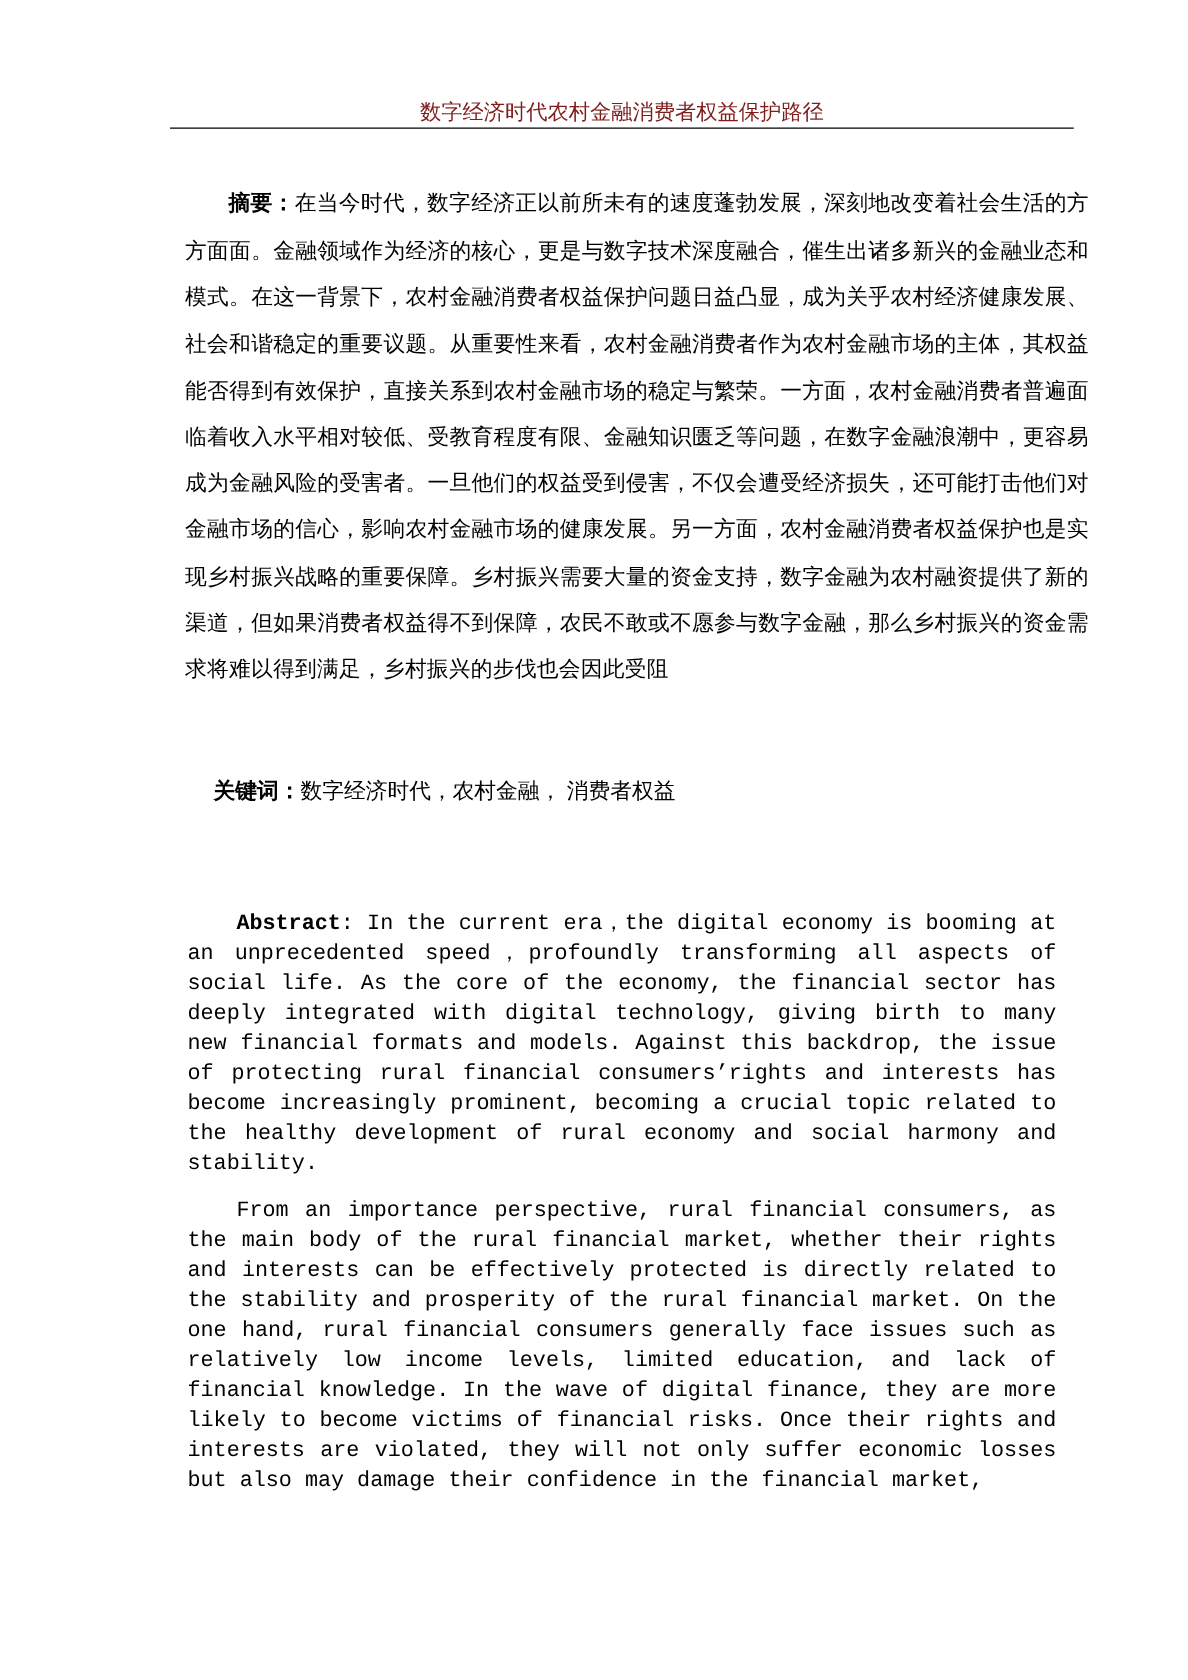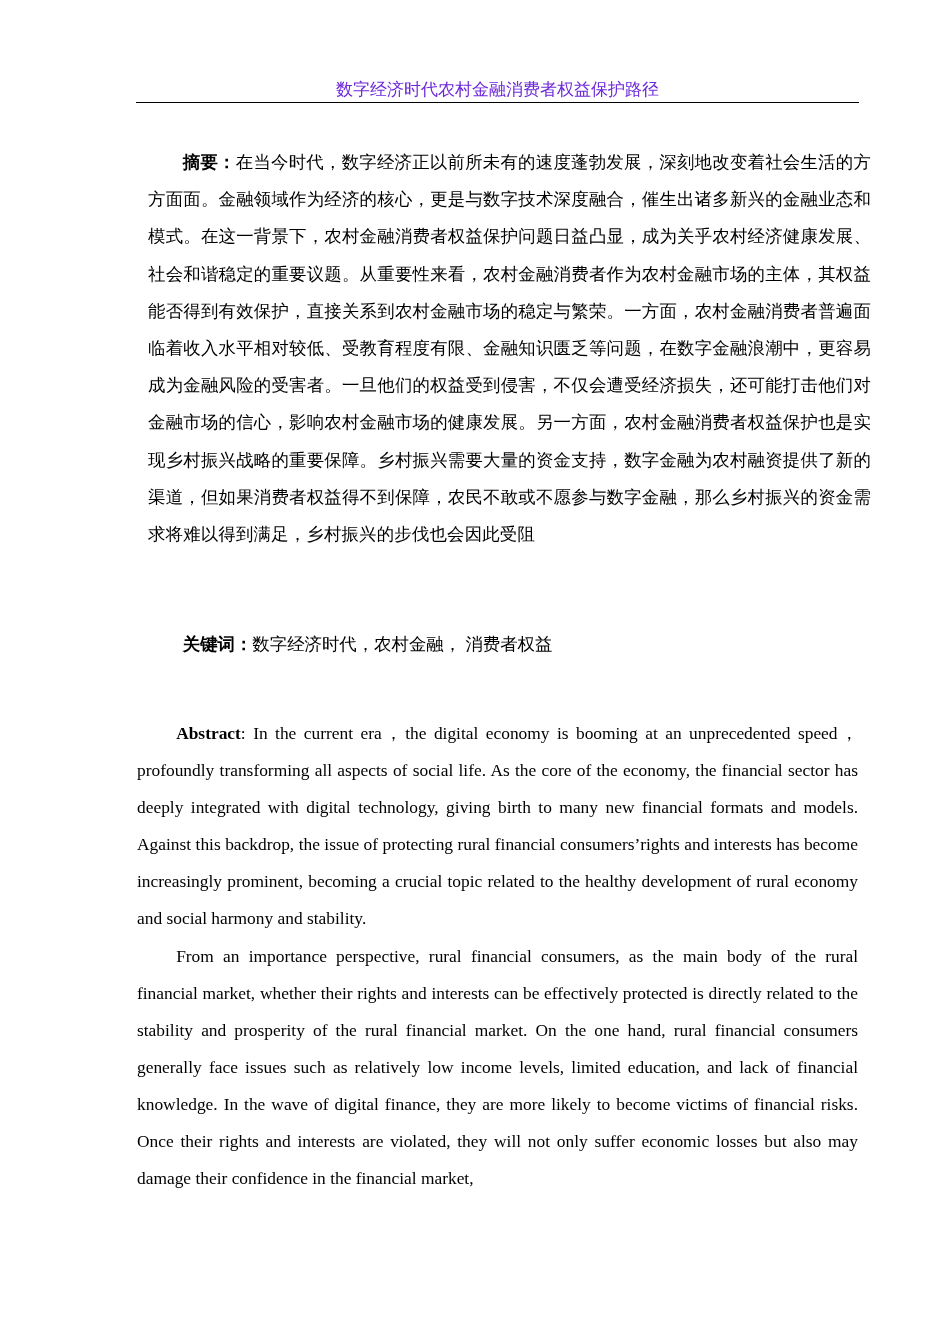--- a/index.html
+++ b/index.html
@@ -30,7 +30,7 @@
       text-align: center;
       font-size: 17px;
       line-height: 24px;
-      color: #6d28d9;
+      color: #7f1d1d;
       border-bottom: 1.5px solid #000;
     }
     .cn-abstract {

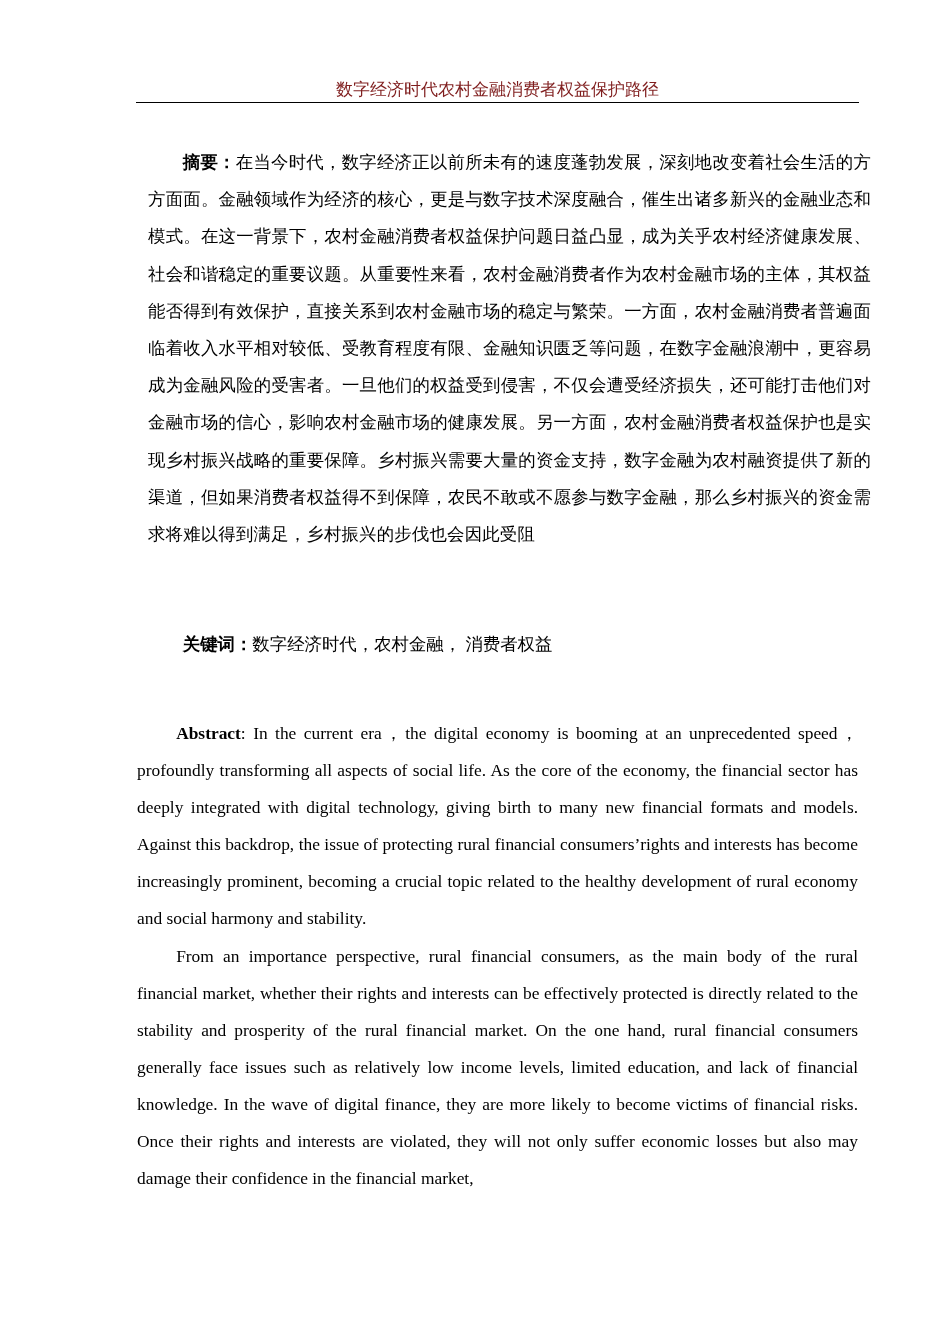--- a/index.html
+++ b/index.html
@@ -58,7 +58,7 @@
       font-size: 17.4px;
       line-height: 37px;
       text-indent: 2em;
-      margin: 12px;
+      margin: 0;
     }
     .en-abstract {
       position: absolute;

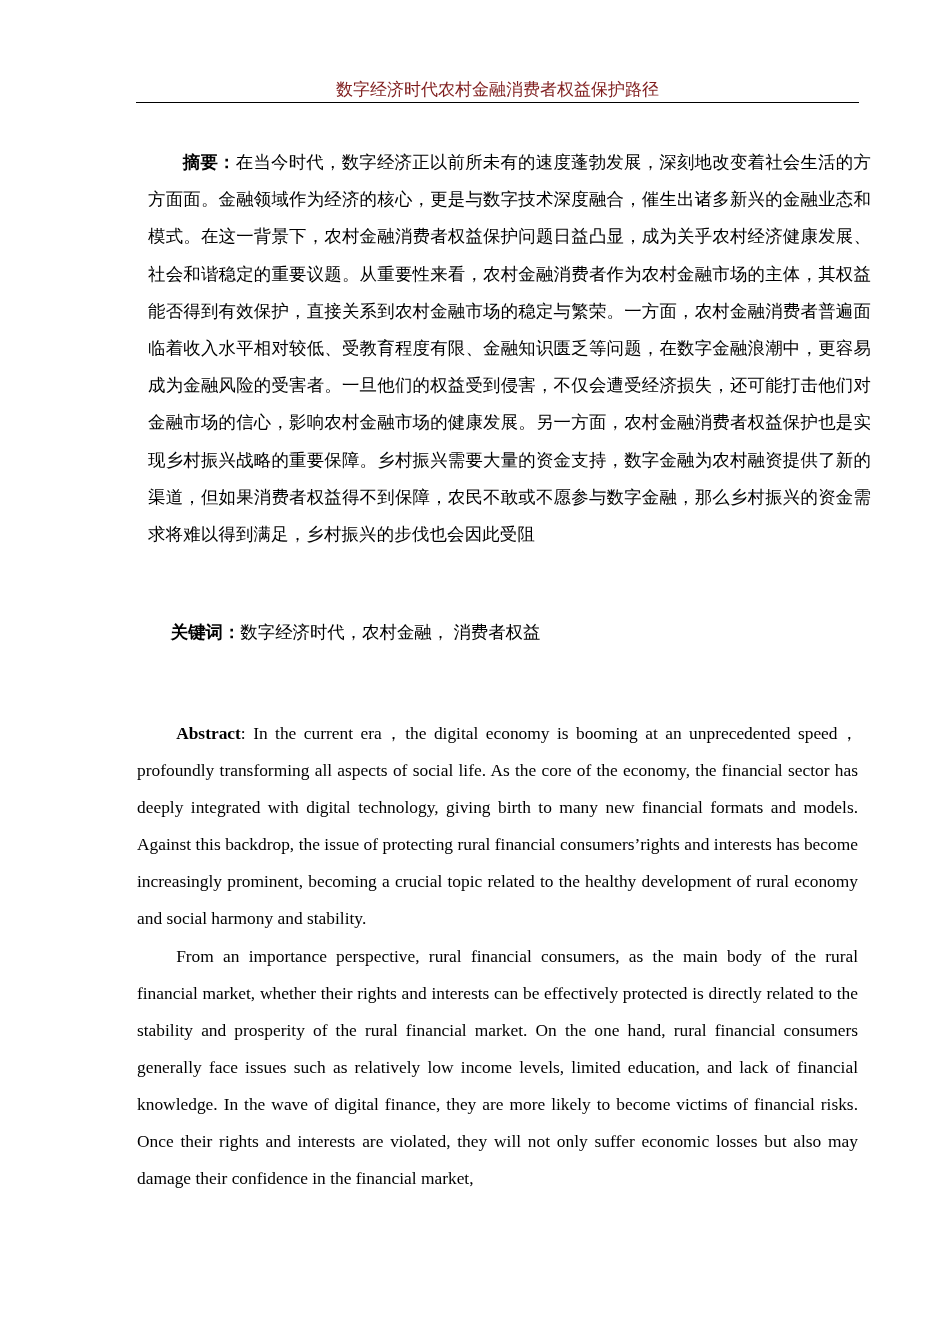--- a/index.html
+++ b/index.html
@@ -67,12 +67,12 @@
       width: 723px;
     }
     .en-abstract p {
-      margin: 1px;
+      margin: 14px;
       font-size: 17.4px;
-      line-height: 37px;
+      line-height: 24px;
       text-align: justify;
       text-indent: 2.25em;
-      font-family: Liberation Serif, serif;
+      font-family: Liberation Mono, monospace;
     }
     .en-abstract .label {
       font-weight: bold;

